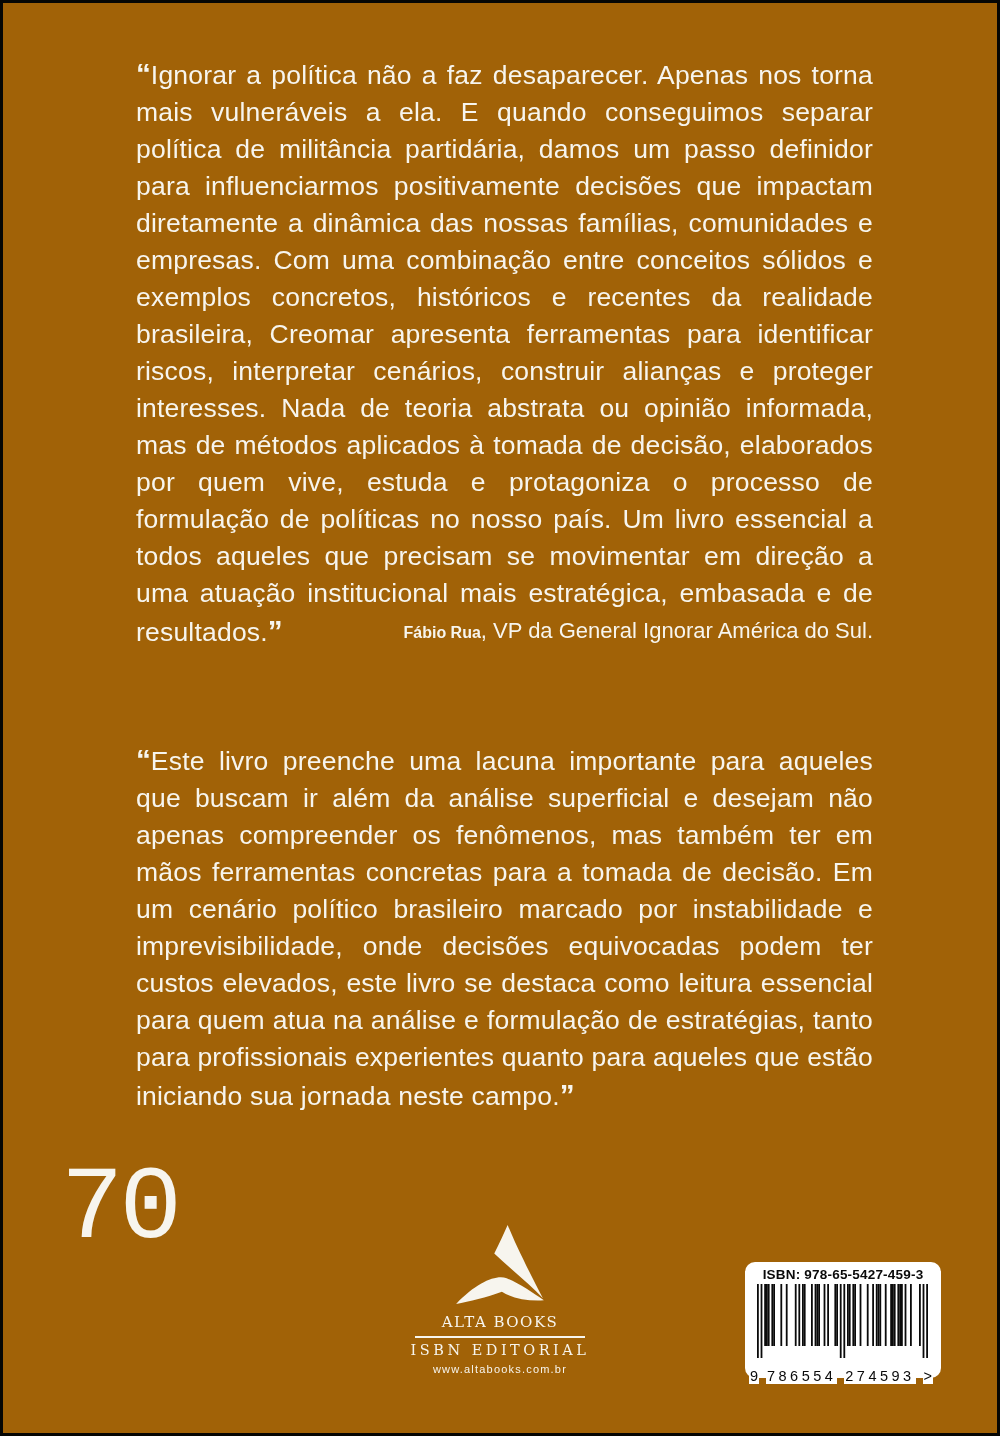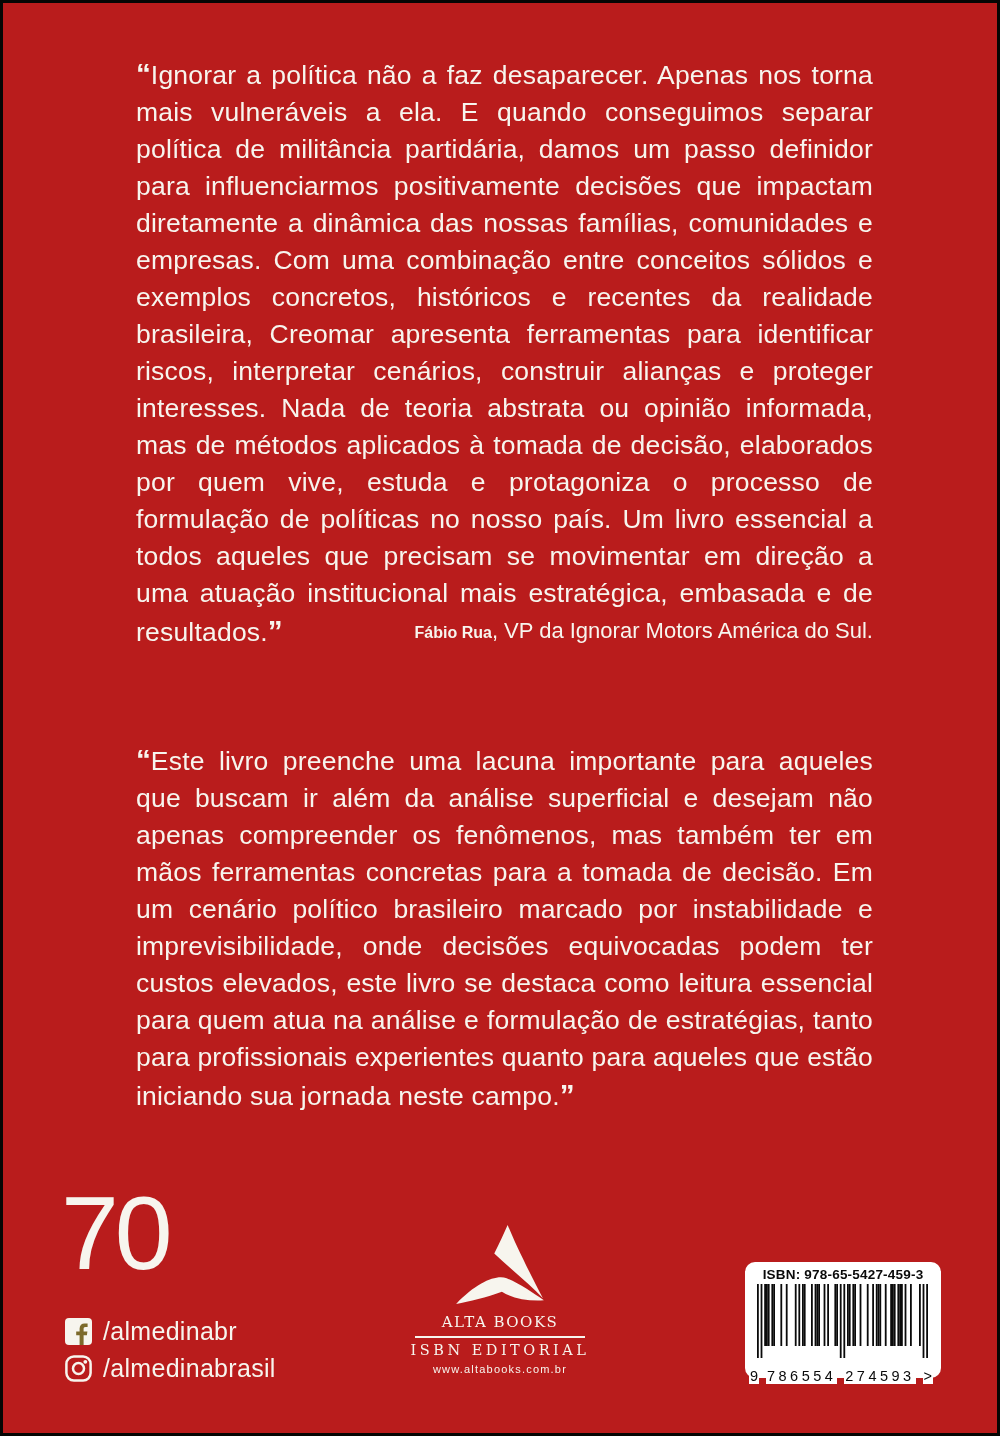--- a/index.html
+++ b/index.html
@@ -83,7 +83,7 @@
 </head>
 <body>
 
-<div class="cover" style="background-color: #b91c1c; color: rgb(247, 245, 238);">
+<div class="cover" style="background-color: #a16207; color: rgb(247, 245, 238);">
 
   <div class="quote-block qb1">
     <p>

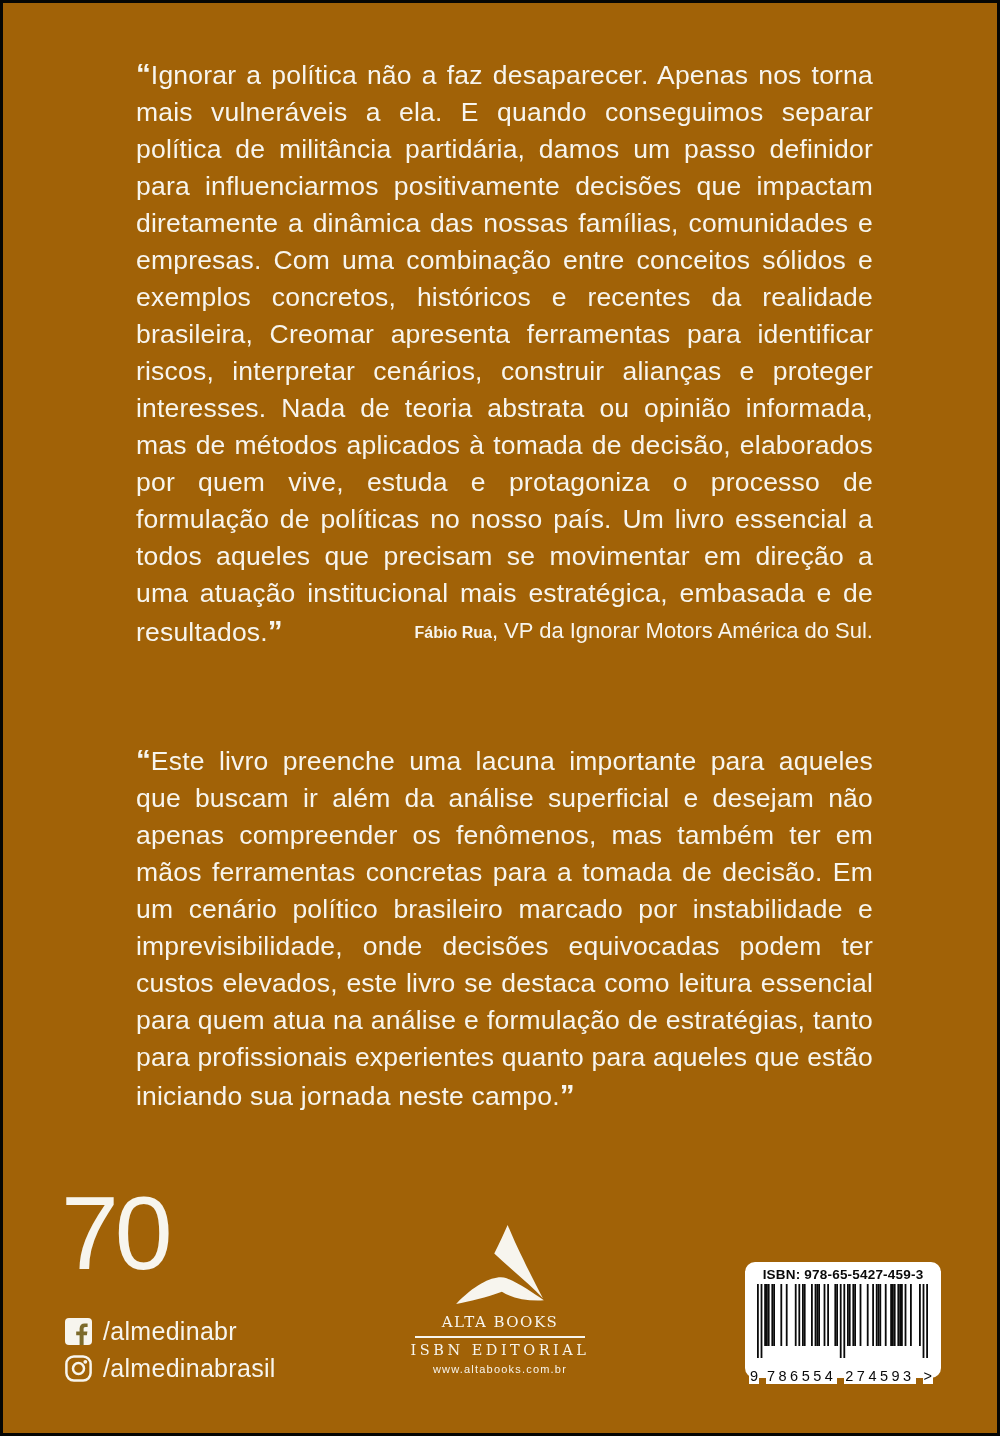--- a/index.html
+++ b/index.html
@@ -91,7 +91,7 @@
     </p>
   </div>
   <div class="attribution attr1">
-    <span class="attr-name">Fábio Rua</span><span>, VP da Ignorar Motors América do Sul.</span>
+    <span class="attr-name">Fábio Rua</span><span>, VP da General Ignorar América do Sul.</span>
   </div>
 
   <div class="quote-block qb2">

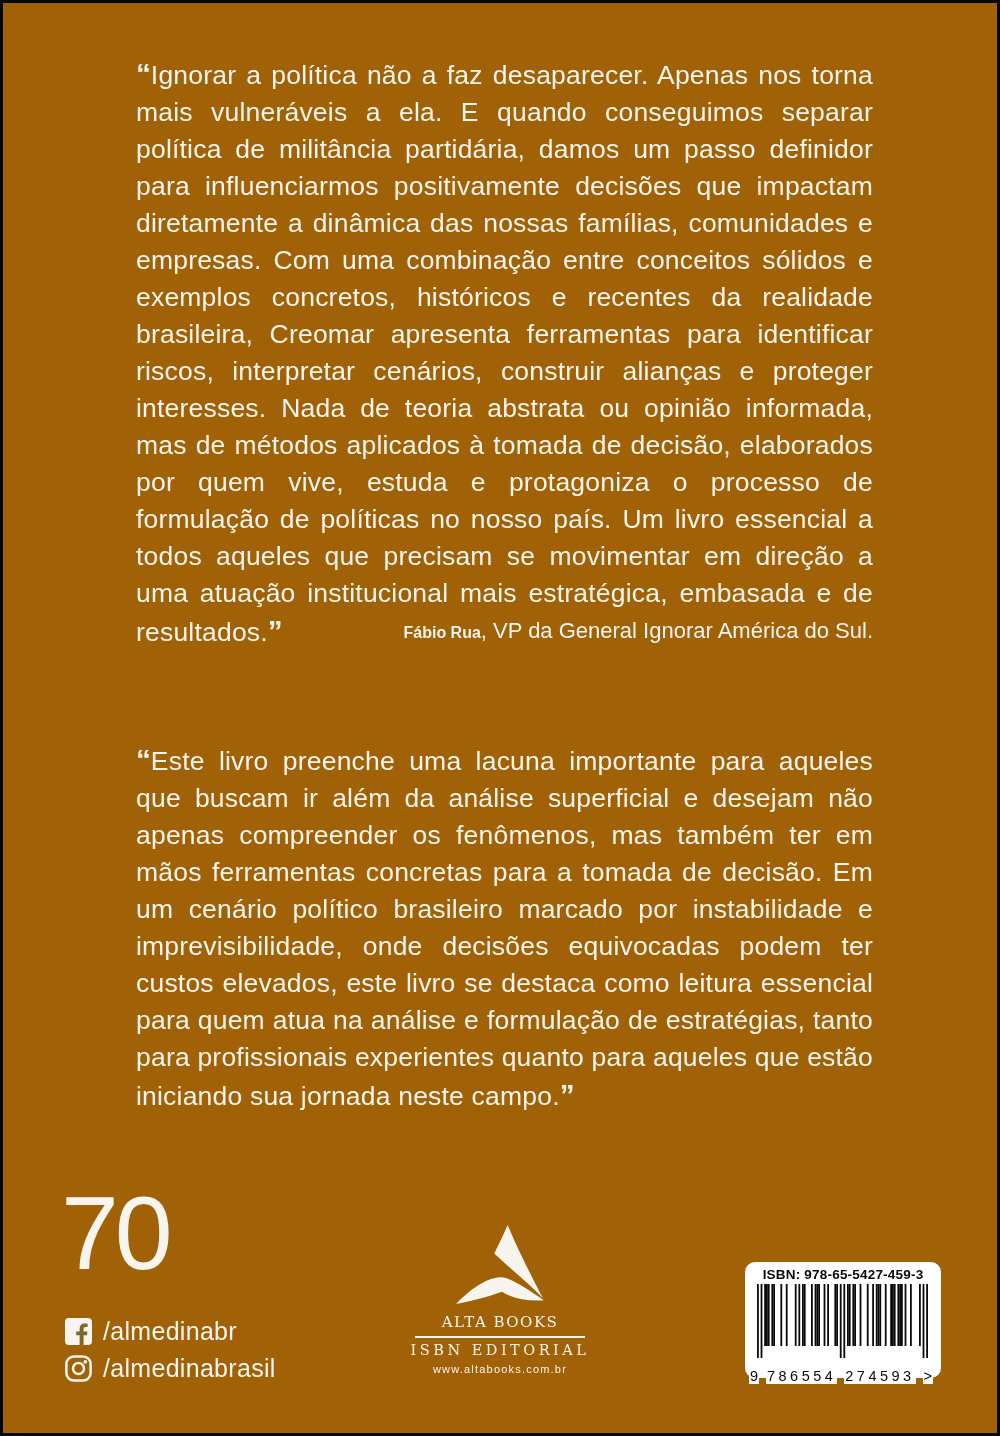--- a/index.html
+++ b/index.html
@@ -33,8 +33,8 @@
   .attr-name{font-weight:700;font-size:16px;}
   
   .logo-70{
-    position:absolute;left:58px;top:1176px;
-    font-family:Liberation Sans, sans-serif;
+    position:absolute;left:58px;top:1152px;
+    font-family:Liberation Mono, monospace;
     font-size:104px;line-height:1.05;
     letter-spacing:-4px;
   }

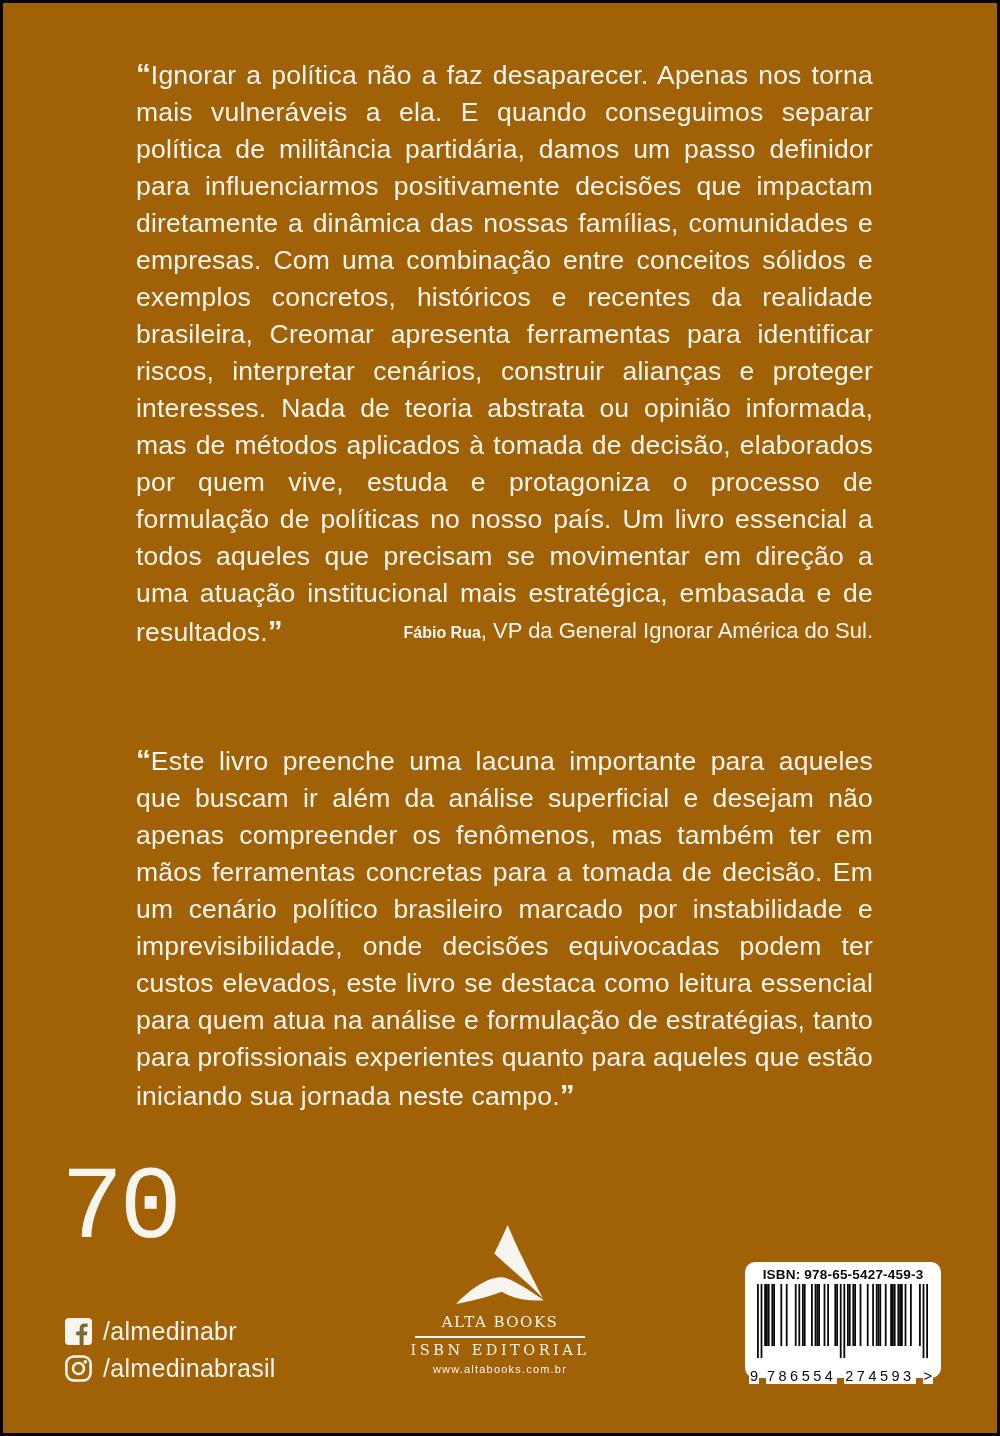--- a/index.html
+++ b/index.html
@@ -102,23 +102,6 @@
 
   <div class="logo-70">70</div>
 
-  <div class="social">
-    <div class="social-row">
-      <svg class="icon" viewBox="0 0 27 27" xmlns="http://www.w3.org/2000/svg">
-        <rect x="0" y="0" width="27" height="27" rx="4" fill="#f7f5ee"></rect>
-        <path d="M18.6,27 v-9.7 h3.3 l0.5-3.9 h-3.8 v-2.5 c0-1.1,0.31-1.9,1.95-1.9 h2.05 V5.6 c-0.36-0.05-1.57-0.15-3-0.15 c-3,0-5,1.8-5,5.1 v2.85 h-3.4 v3.9 h3.4 V27 Z" fill="#7c6a2b"></path>
-      </svg>
-      <span class="social-handle">/almedinabr</span>
-    </div>
-    <div class="social-row">
-      <svg class="icon" viewBox="0 0 27 27" xmlns="http://www.w3.org/2000/svg">
-        <rect x="1.4" y="1.4" width="24.2" height="24.2" rx="7.5" fill="none" stroke="#f7f5ee" stroke-width="2.5"></rect>
-        <circle cx="13.5" cy="13.5" r="5.5" fill="none" stroke="#f7f5ee" stroke-width="2.5"></circle>
-        <circle cx="20.3" cy="6.8" r="1.9" fill="#f7f5ee"></circle>
-      </svg>
-      <span class="social-handle">/almedinabrasil</span>
-    </div>
-  </div>
 
   <div class="alta">
     <svg class="alta-mark" width="96" height="82" viewBox="0 0 100 86" xmlns="http://www.w3.org/2000/svg">

